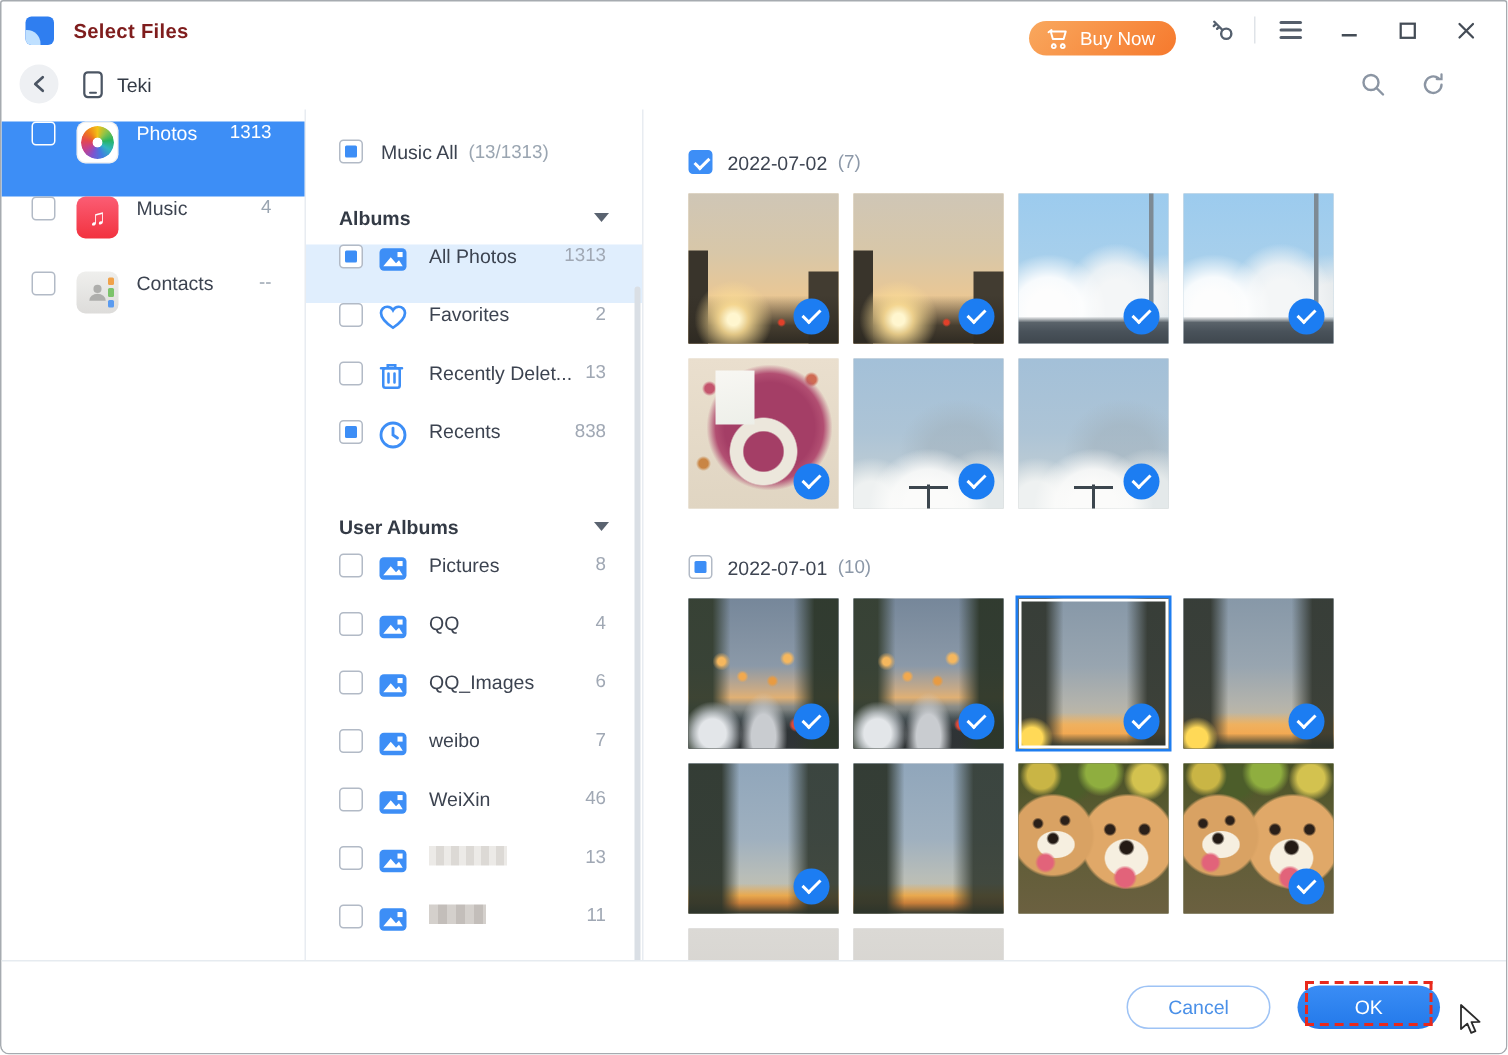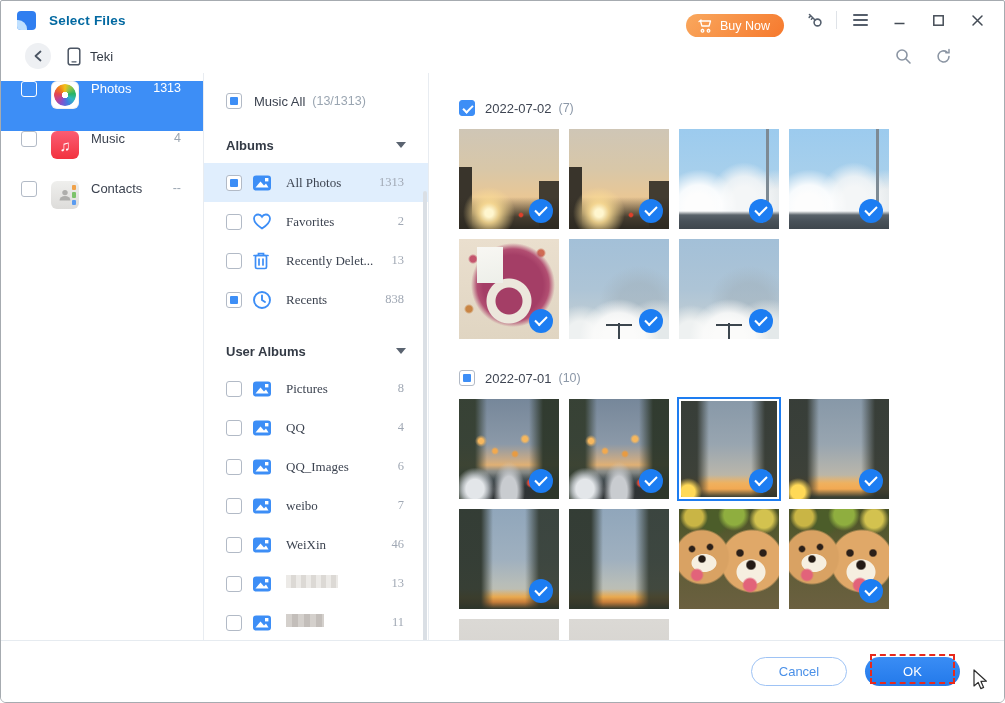--- a/index.html
+++ b/index.html
@@ -10,7 +10,7 @@
   .titlebar { height:38px; display:flex; align-items:center; padding:0 14px 0 16px; flex:0 0 auto; }
   .app-logo { width:19px; height:19px; border-radius:4px; background:#2f7ef0; position:relative; overflow:hidden; }
   .app-logo::after { content:""; position:absolute; left:0; bottom:0; width:10px; height:10px; background:#bfe0ff; border-radius:0 9px 0 0; }
-  .app-title { margin-left:13px; font-size:13.5px; font-weight:700; color:#0369a1; letter-spacing:.2px; }
+  .app-title { margin-left:13px; font-size:13.5px; font-weight:700; color:#7f1d1d; letter-spacing:.2px; }
   .tb-right { margin-left:auto; display:flex; align-items:center; }
   .buy-now { display:flex; align-items:center; gap:7px; height:23px; padding:0 14px 0 12px; border-radius:12px;
     background:linear-gradient(135deg,#f9a85e,#f6792d); color:#fff; font-size:12.5px; cursor:pointer;margin-top:11px; }

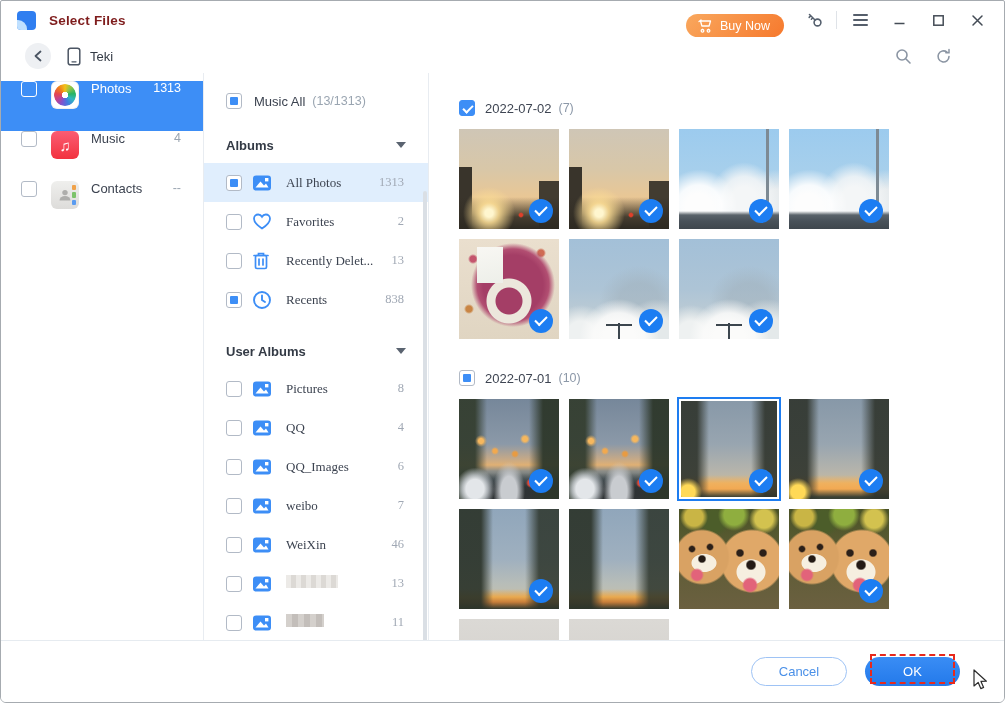--- a/index.html
+++ b/index.html
@@ -20,7 +20,7 @@
   .hamburger span { display:block; width:15px; height:2px; background:#555e6b; border-radius:1px; }
 
   
-  .devicebar { height:34px; display:flex; align-items:center; padding:0 24px; flex:0 0 auto; }
+  .devicebar { height:34px; display:flex; align-items:center; padding:0 12px; flex:0 0 auto; }
   .back-btn { width:26px; height:26px; border-radius:50%; background:#eef0f3; display:flex; align-items:center; justify-content:center; cursor:pointer; }
   .device-phone { margin-left:16px; display:flex; align-items:center; }
   .device-name { margin-left:9px; font-size:13px; color:#333a45; font-weight:500; }

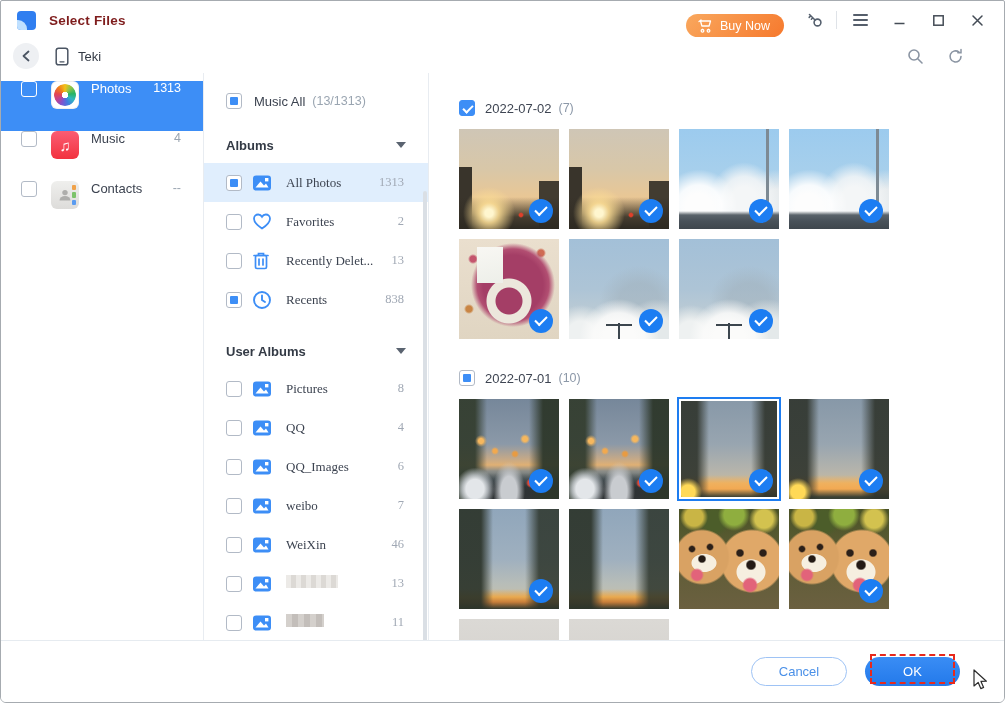--- a/index.html
+++ b/index.html
@@ -62,7 +62,7 @@
   .alb-header { display:flex; align-items:center; padding:0 22px; margin-top:22px; height:20px; }
   .alb-header .h-title { font-size:13px; font-weight:700; color:#333a45; }
   .caret { margin-left:auto; width:0; height:0; border-left:5px solid transparent; border-right:5px solid transparent; border-top:6px solid #5a6370; cursor:pointer; }
-  .alb-row { height:39px; display:flex; align-items:center; padding:0 24px 0 22px; cursor:pointer;font-family:Liberation Serif, serif; }
+  .alb-row { height:39px; display:flex; align-items:flex-start; padding:0 24px 0 22px; cursor:pointer; }
   .alb-row.hl { background:#e0eefd; }
   .alb-row .a-icon { margin-left:10px; flex:0 0 20px; display:flex; }
   .alb-row .a-label { margin-left:14px; font-size:13px; color:#3c4350; white-space:nowrap; }

